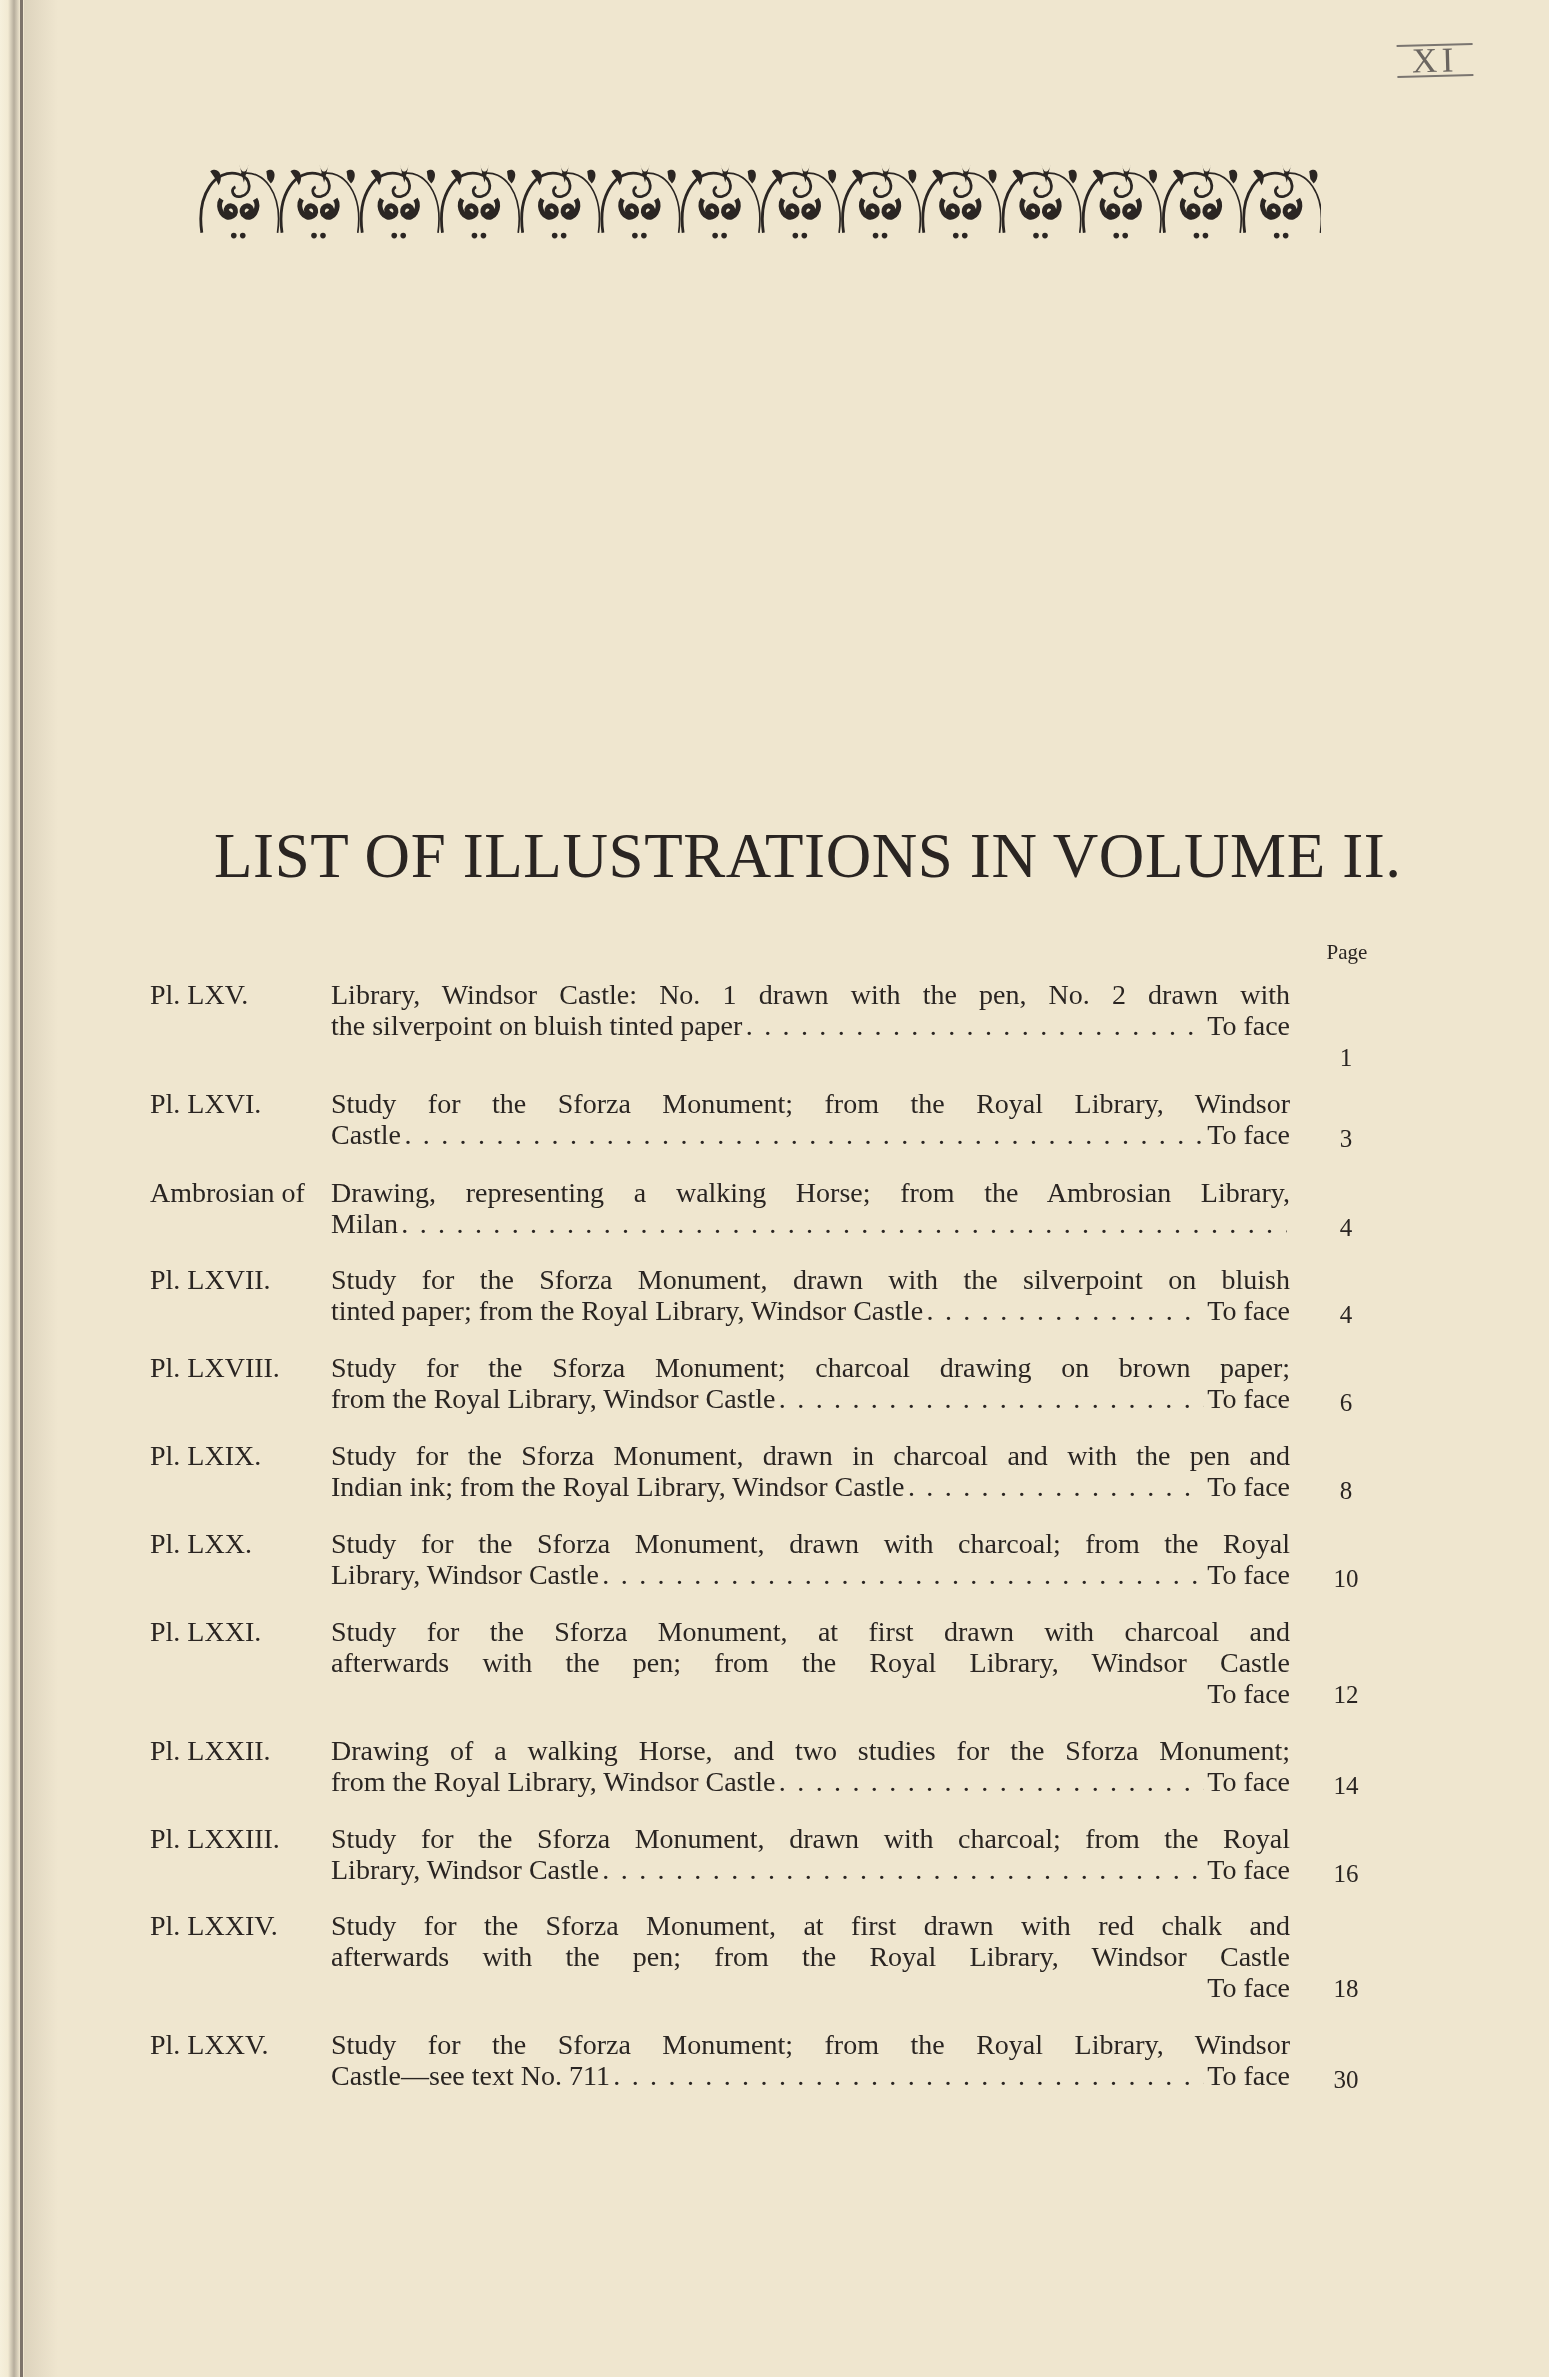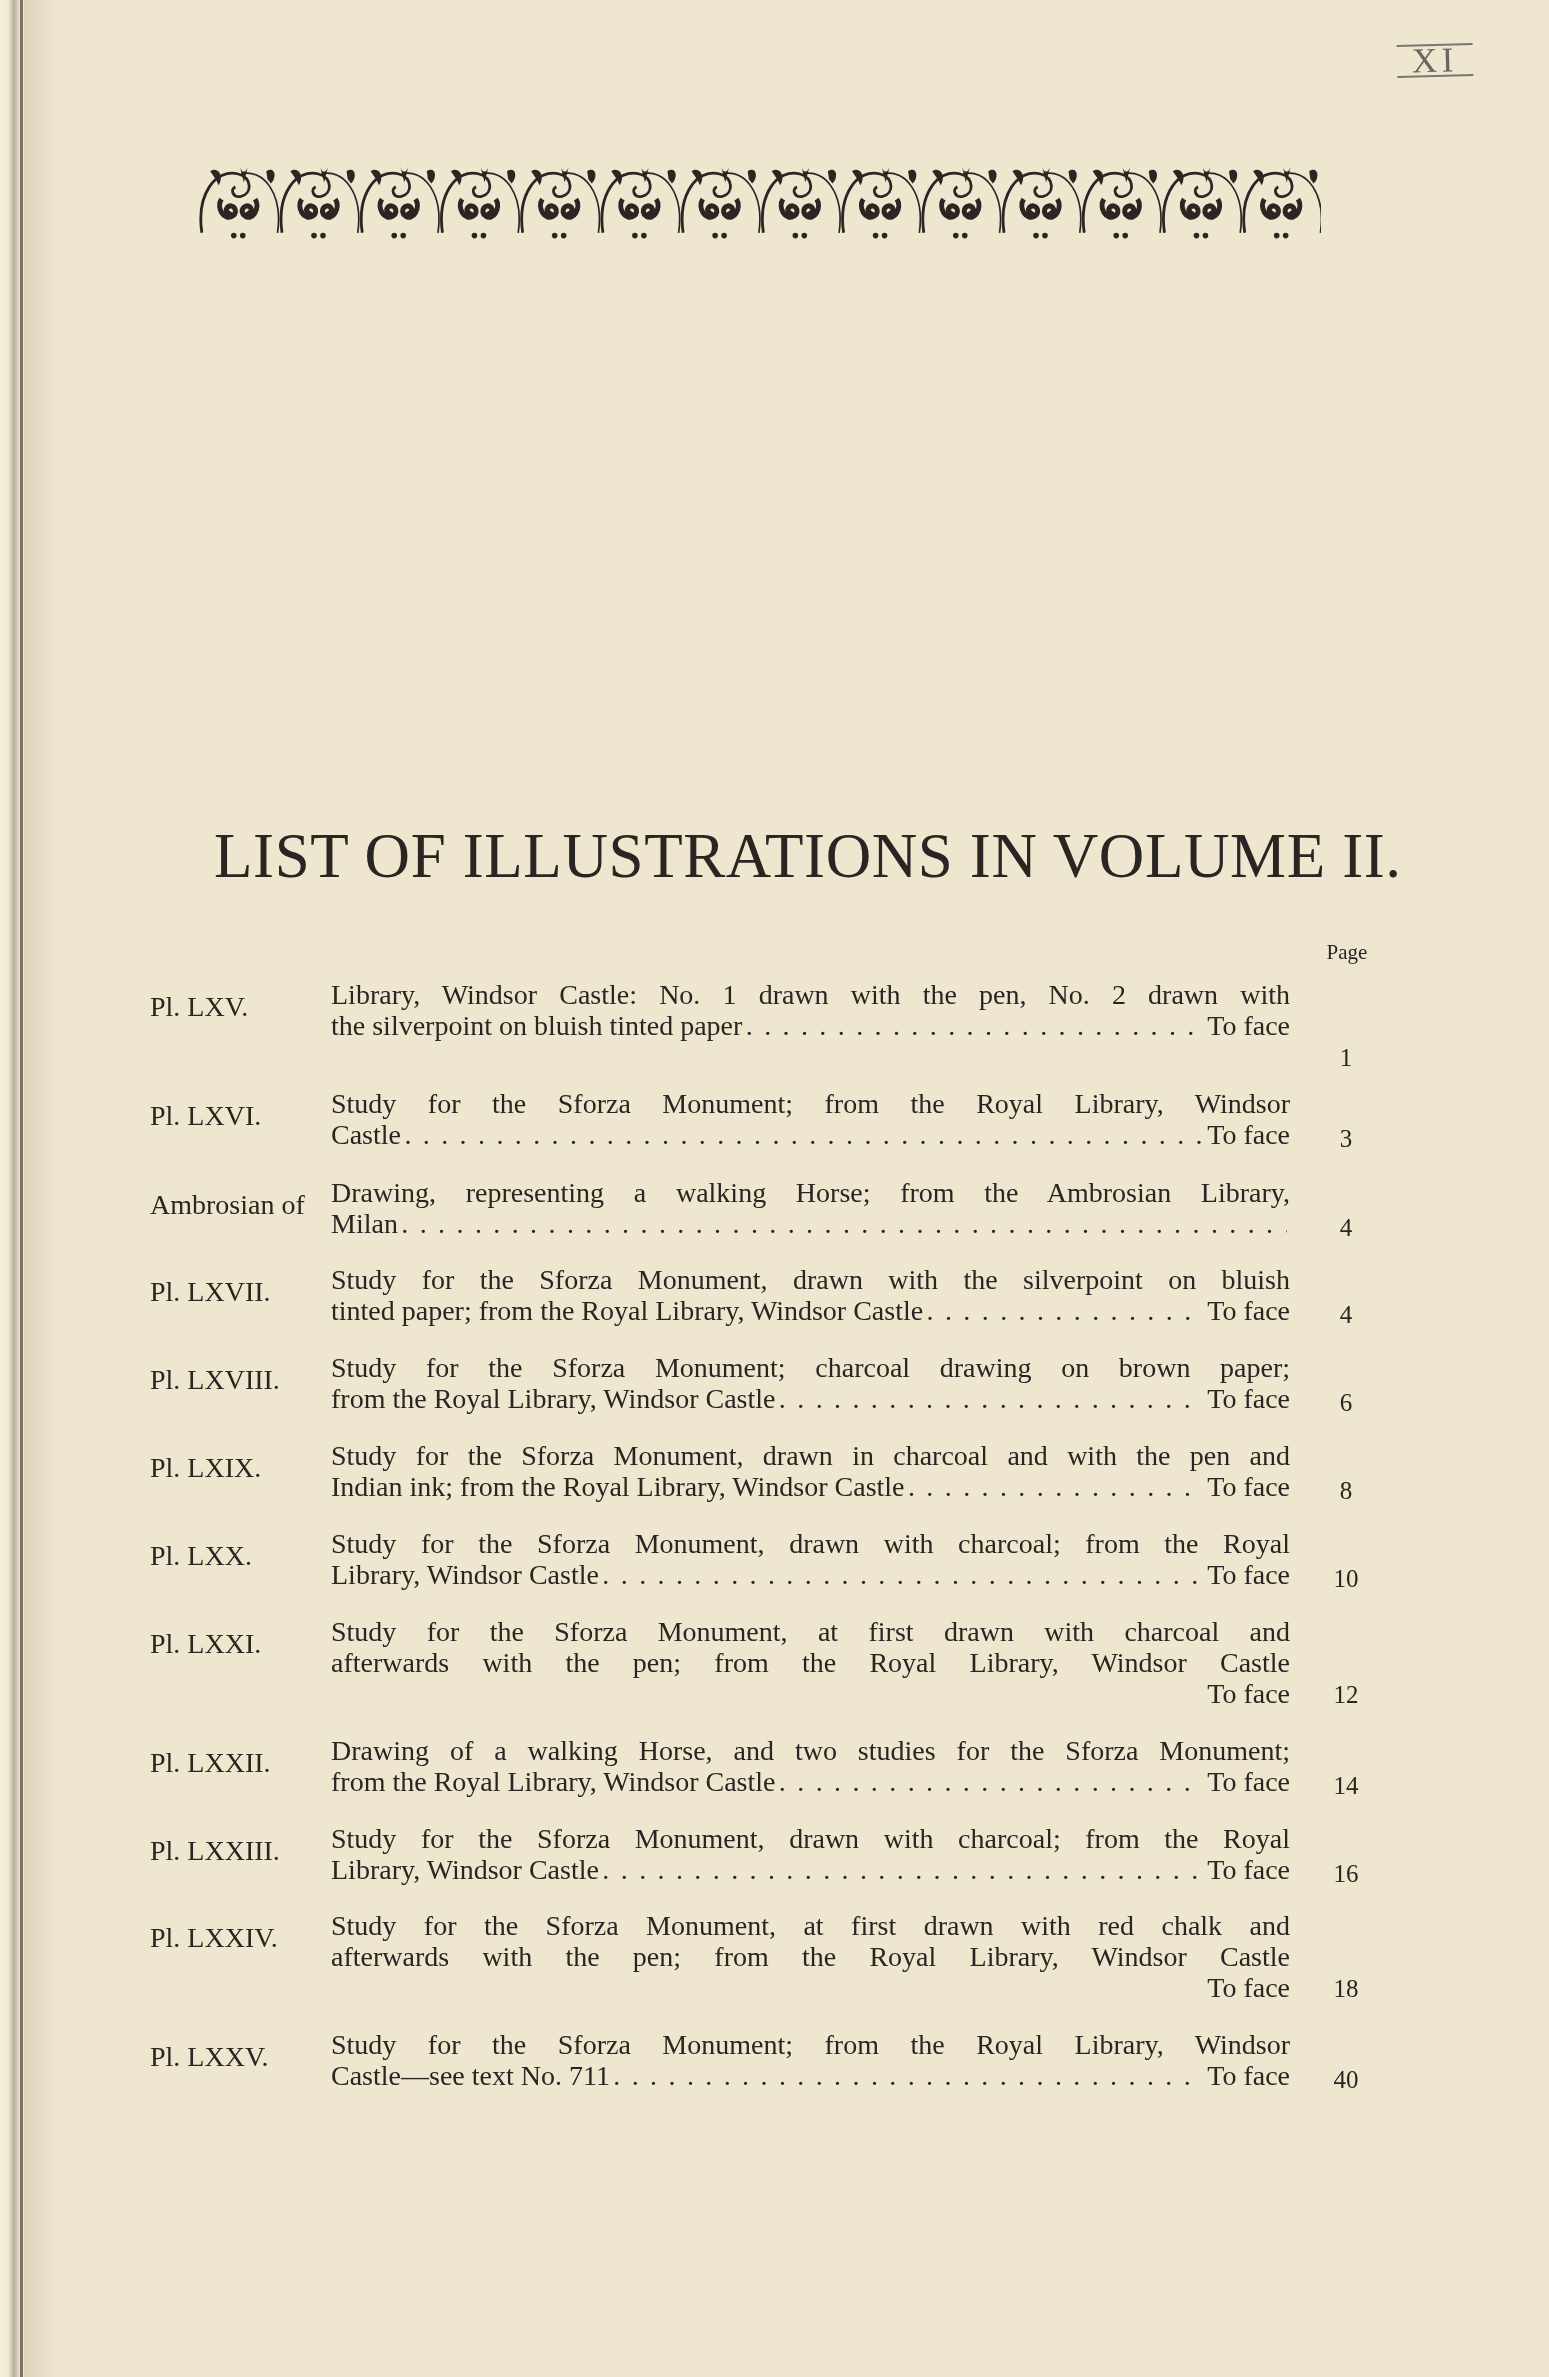--- a/index.html
+++ b/index.html
@@ -42,7 +42,7 @@
   .entries { position: absolute; left: 0; top: 0; width: 100%; }
   .entry { position: absolute; left: 0; width: 100%; }
   .plate {
-    position: absolute; left: 150px; font-size: 28px; line-height: 31px; white-space: nowrap; margin-top: 12px;
+    position: absolute; left: 150px; font-size: 28px; line-height: 31px; white-space: nowrap;
   }
   .desc {
     position: absolute; left: 331px; width: 959px; font-size: 28px; line-height: 31px;

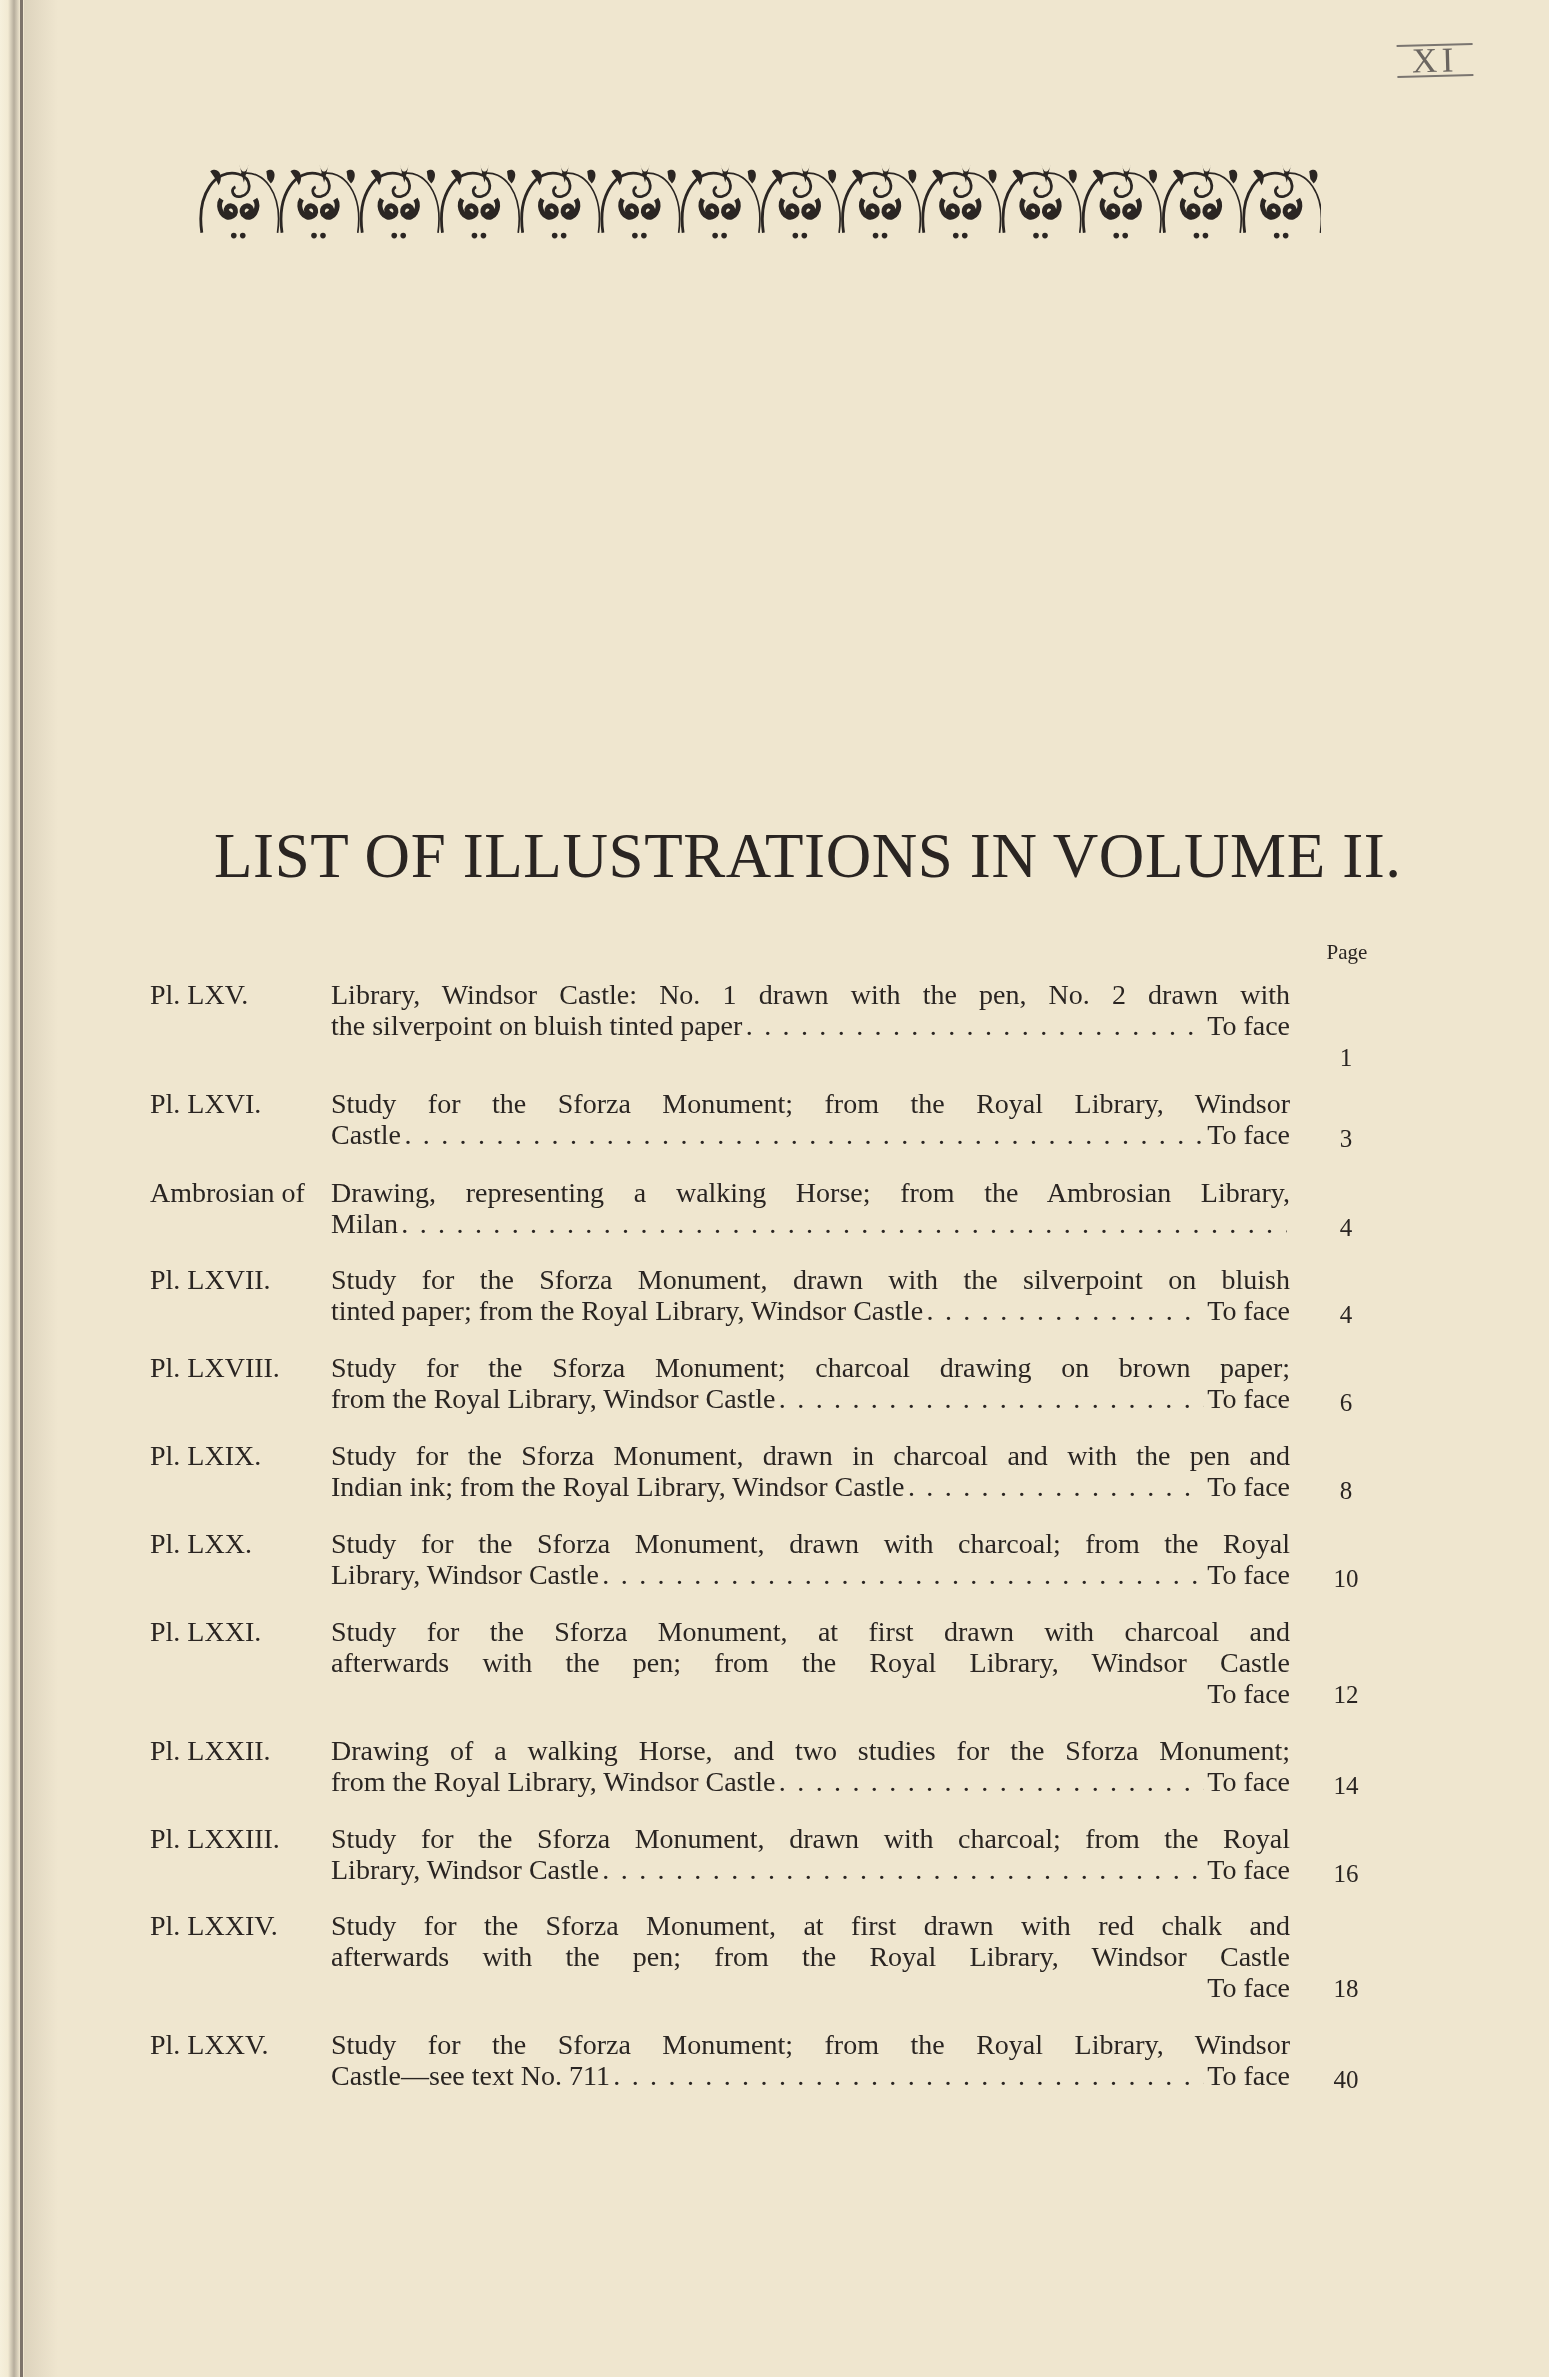--- a/index.html
+++ b/index.html
@@ -257,7 +257,7 @@
           <span class="toface">To face</span>
         </div>
     </div>
-    <div class="pnum" style="top:35px;">40</div>
+    <div class="pnum" style="top:35px;">30</div>
   </div>
 
 </div>

